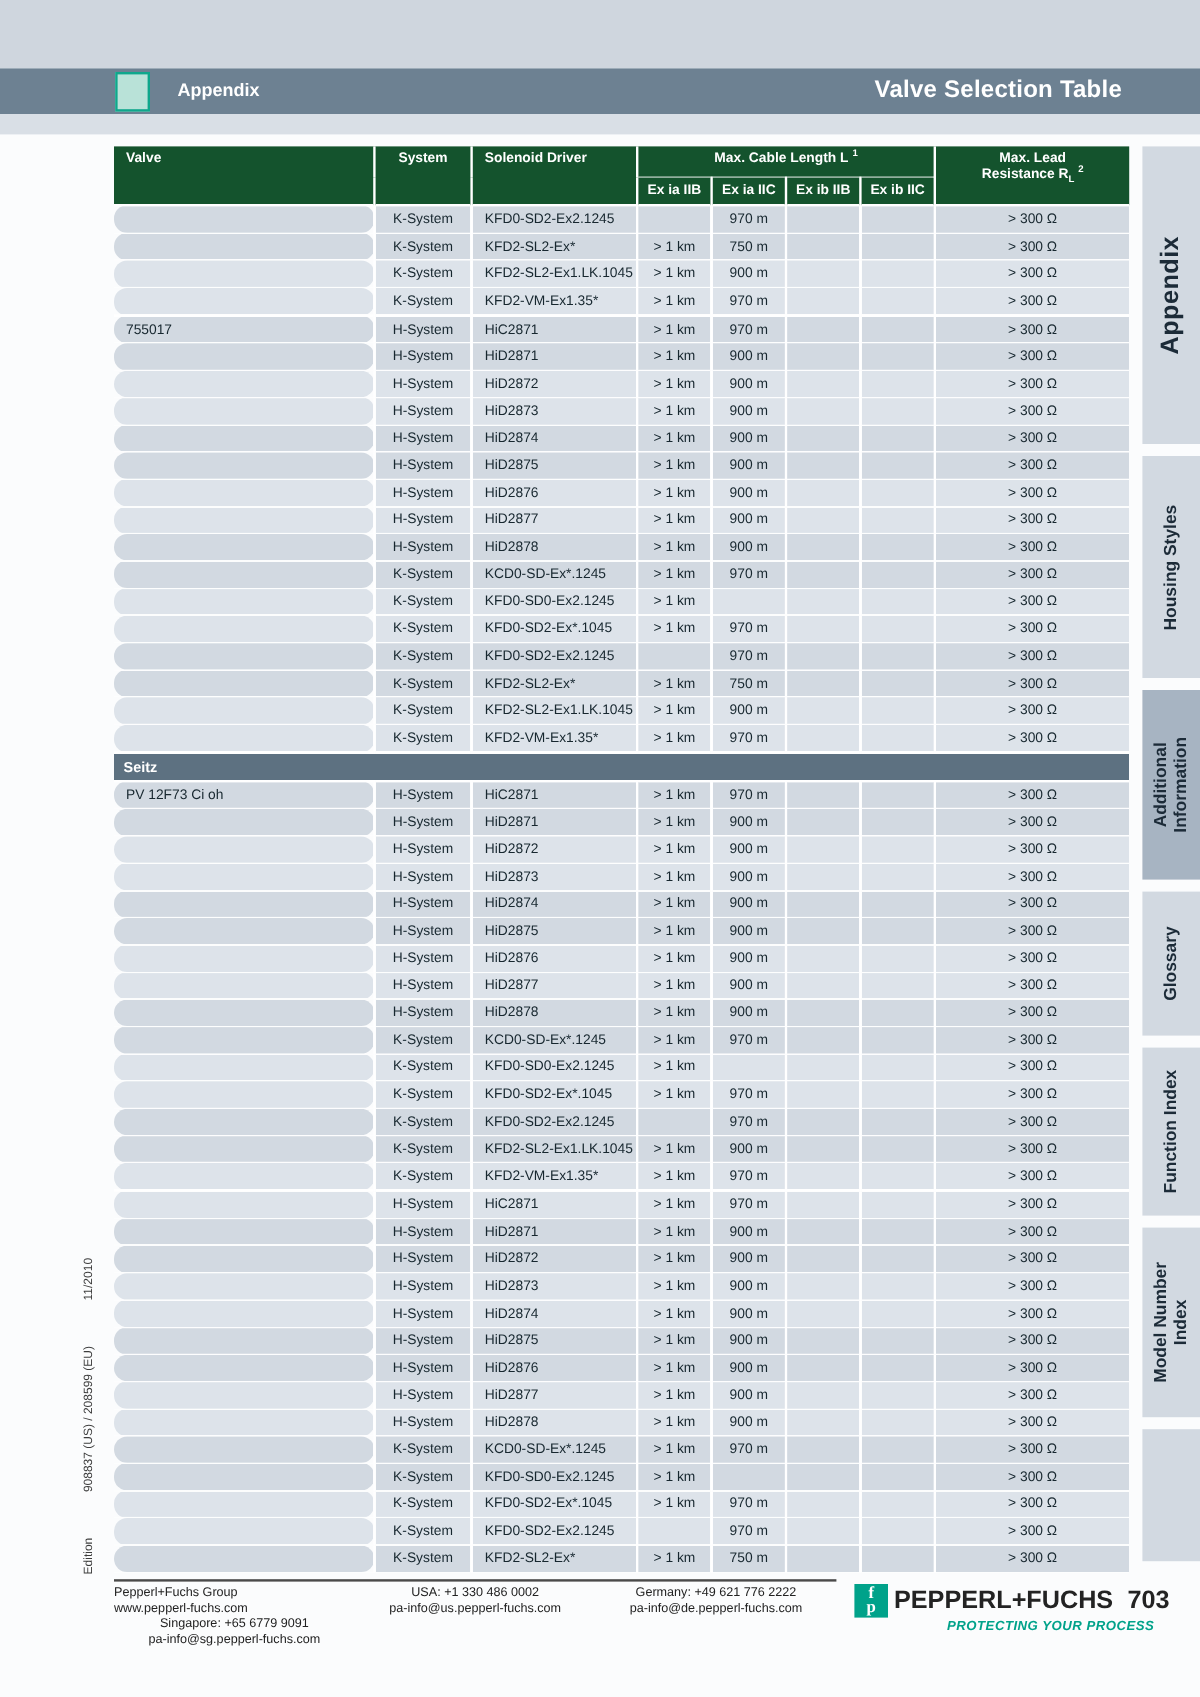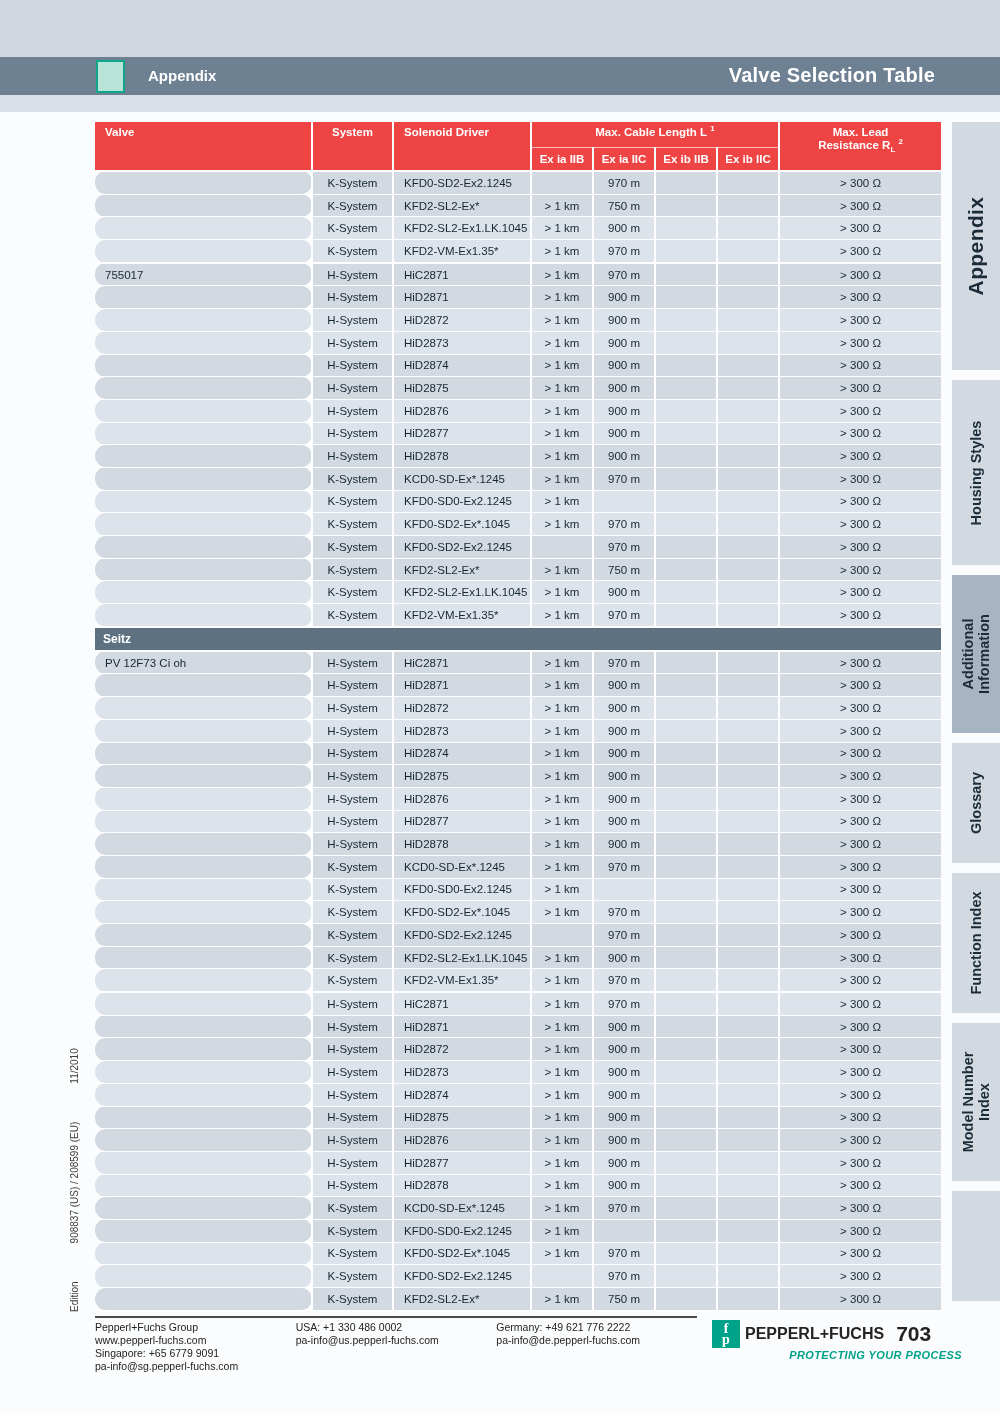--- a/index.html
+++ b/index.html
@@ -20,7 +20,7 @@
   .table-wrap{position:absolute;left:95px;top:122px;width:846px;}
   table{border-collapse:collapse;table-layout:fixed;width:846px;}
   thead th{
-    background:#ef4444;color:#fff;font-size:11.5px;font-weight:bold;
+    background:#14532d;color:#fff;font-size:11.5px;font-weight:bold;
     padding:0 6px;border-left:2px solid #fff;
   }
   thead th:first-child{border-left:none;}

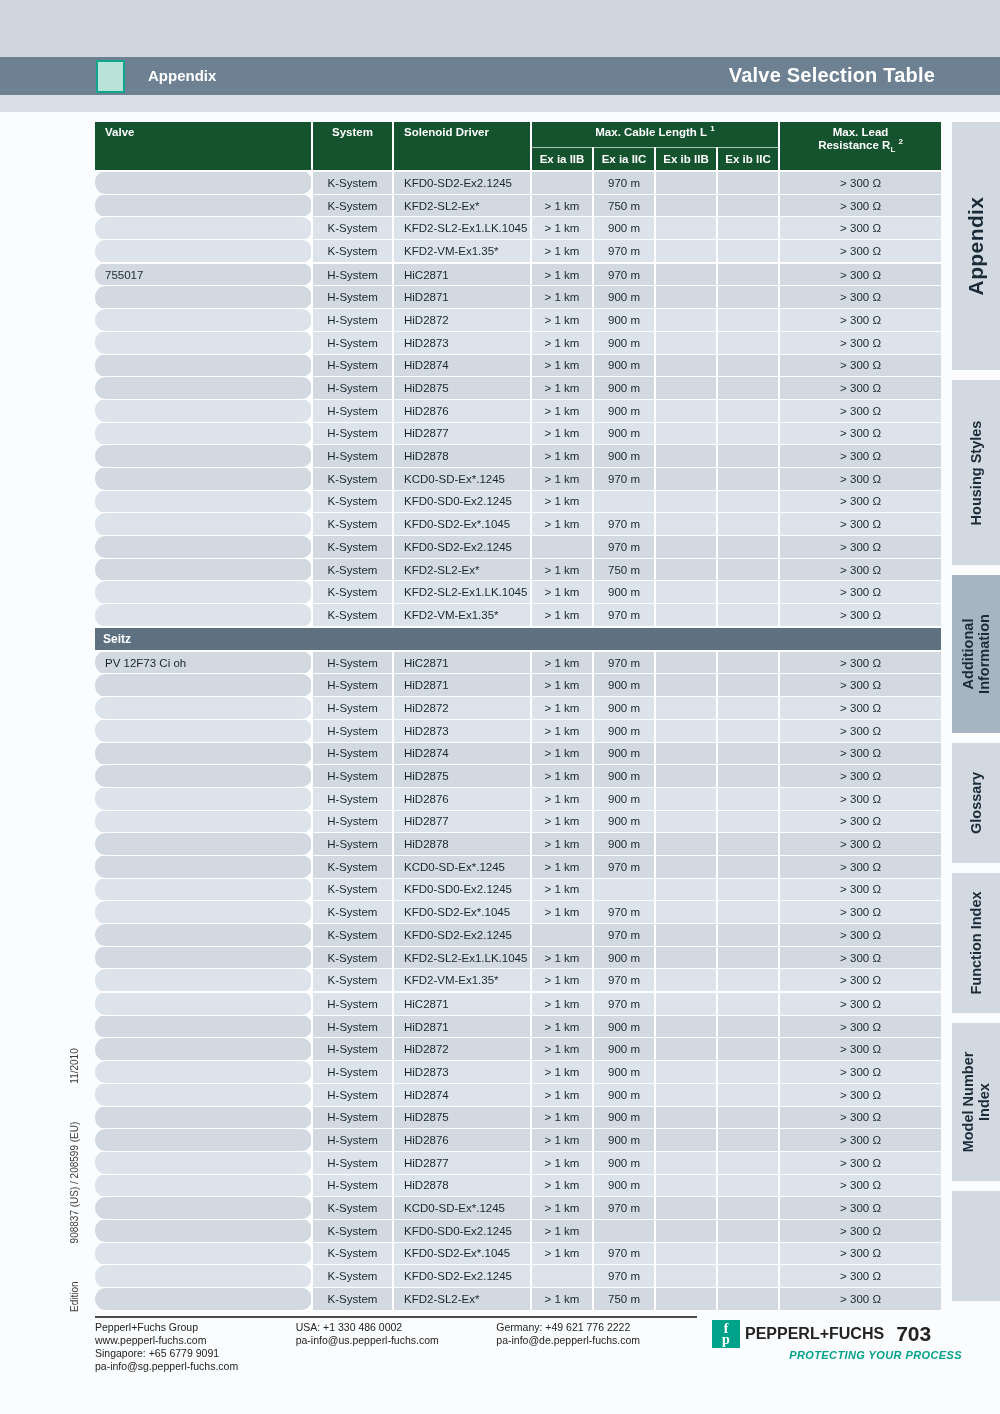--- a/index.html
+++ b/index.html
@@ -83,7 +83,7 @@
   .footer-top{display:flex;justify-content:space-between;font-size:10.5px;line-height:13px;}
   .footer-rule{border-top:2px solid #4a4a4a;margin-top:2px;margin-bottom:3px;}
   .footer-cols{display:grid;grid-template-columns:1fr 1fr 1fr;font-size:10.5px;line-height:13px;}
-  .footer-col{text-align:left;}
+  .footer-col{text-align:center;}
   .footer-col.first{text-align:left;}
 
   .logo{position:absolute;left:712px;top:1320px;width:250px;}

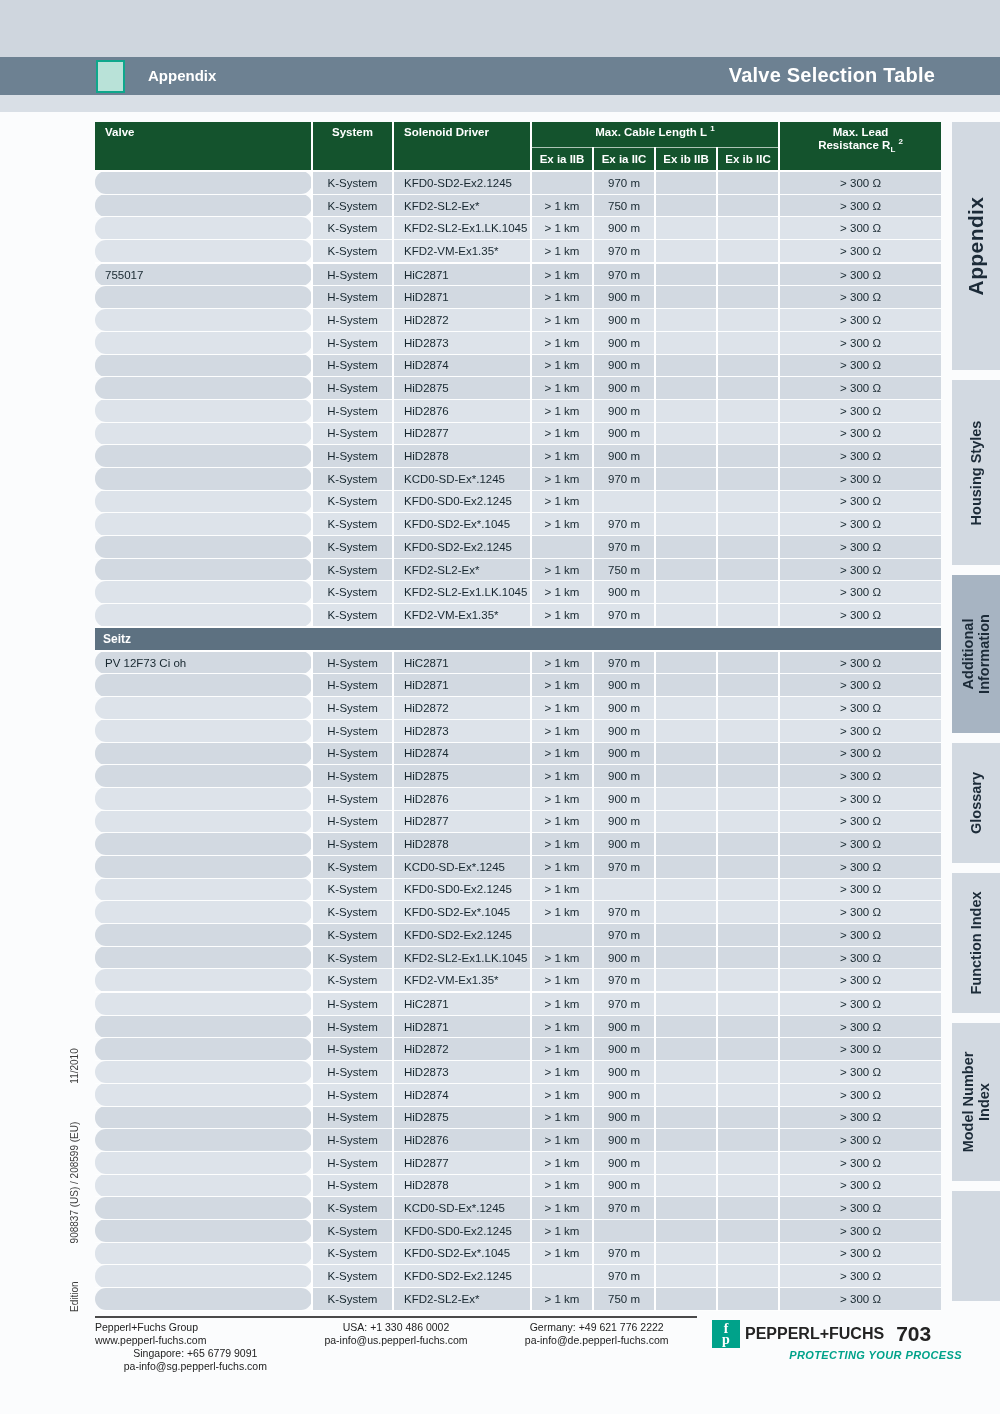--- a/index.html
+++ b/index.html
@@ -93,7 +93,7 @@
     display:flex;flex-direction:column;align-items:center;justify-content:center;
     font-weight:bold;font-size:14px;line-height:11px;font-family:"Liberation Serif", serif;
   }
-  .logo-brand{font-size:16px;font-weight:bold;color:#232323;margin-left:5px;white-space:nowrap;}
+  .logo-brand{font-size:21px;font-weight:bold;color:#232323;margin-left:5px;white-space:nowrap;}
   .logo-page{font-size:21px;font-weight:bold;color:#232323;margin-left:12px;}
   .logo-tagline{
     font-size:11px;font-style:italic;font-weight:bold;color:#00a28a;

